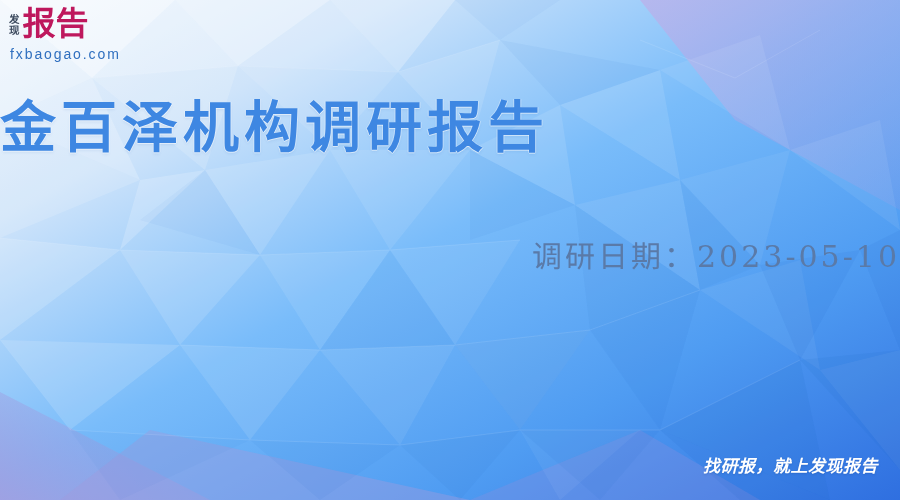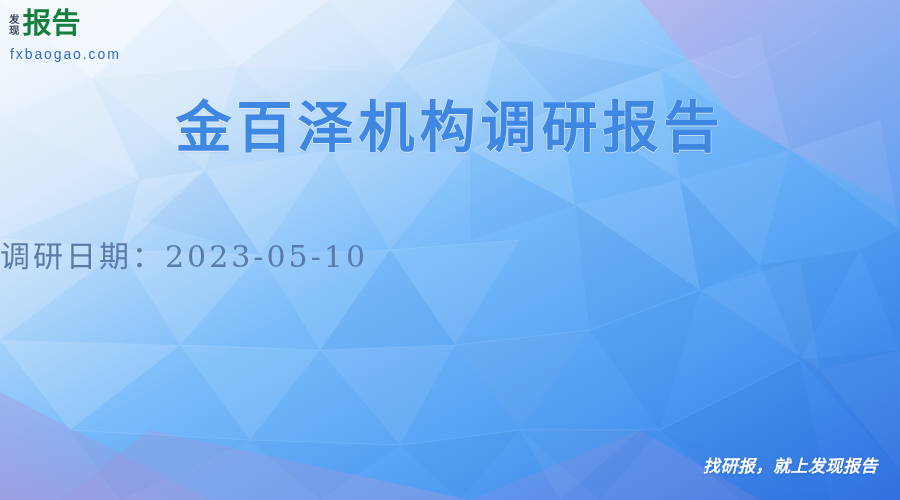--- a/index.html
+++ b/index.html
@@ -59,10 +59,10 @@
     letter-spacing: 0;
   }
   .logo-main {
-    font-size: 29px;
+    font-size: 33px;
     line-height: 29px;
     font-weight: 800;
-    color: #15803d;
+    color: #be185d;
     letter-spacing: 0px;
   }
   .logo-url {

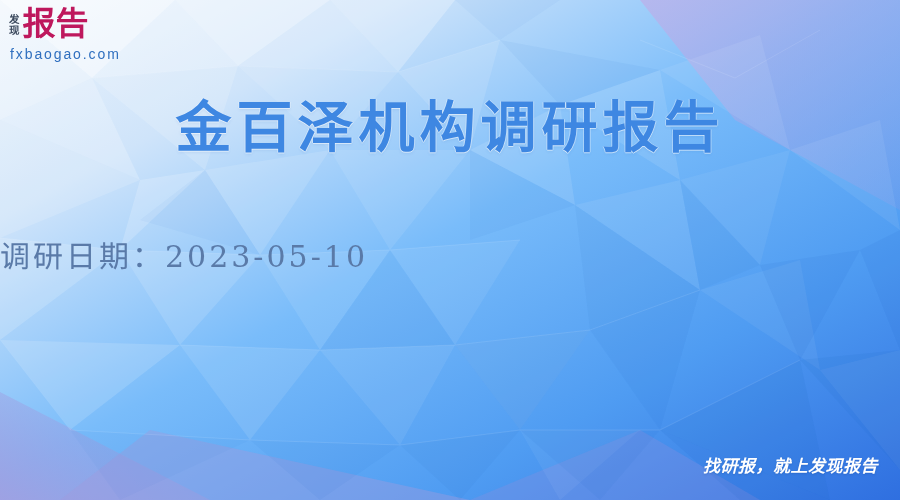--- a/index.html
+++ b/index.html
@@ -81,7 +81,6 @@
     left: 0;
     right: 0;
     top: 92px;
-    text-align: center;
     font-family: "DejaVu Serif", "Liberation Serif", serif;
     font-size: 56px;
     line-height: 70px;

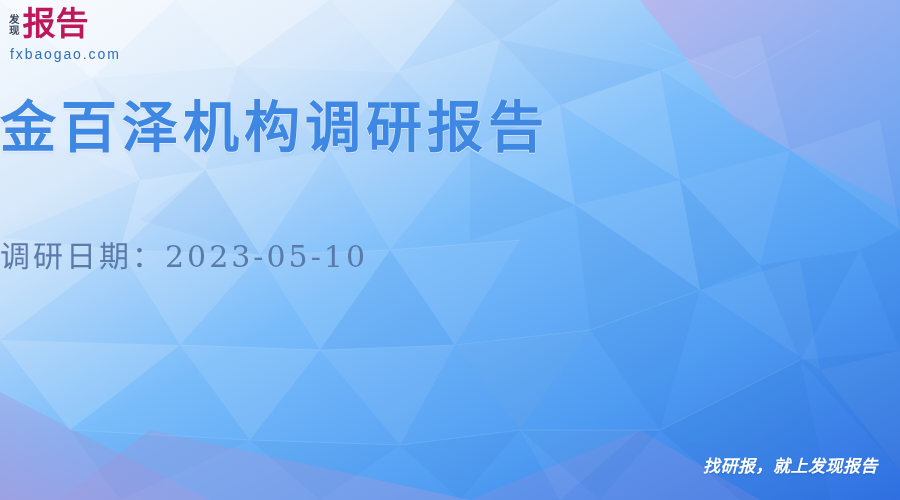--- a/index.html
+++ b/index.html
@@ -101,7 +101,7 @@
     left: 0;
     right: 0;
     top: 237px;
-    text-align: left;
+    text-align: right;
     font-family: "DejaVu Serif", "Liberation Serif", serif;
     font-size: 30px;
     line-height: 40px;

